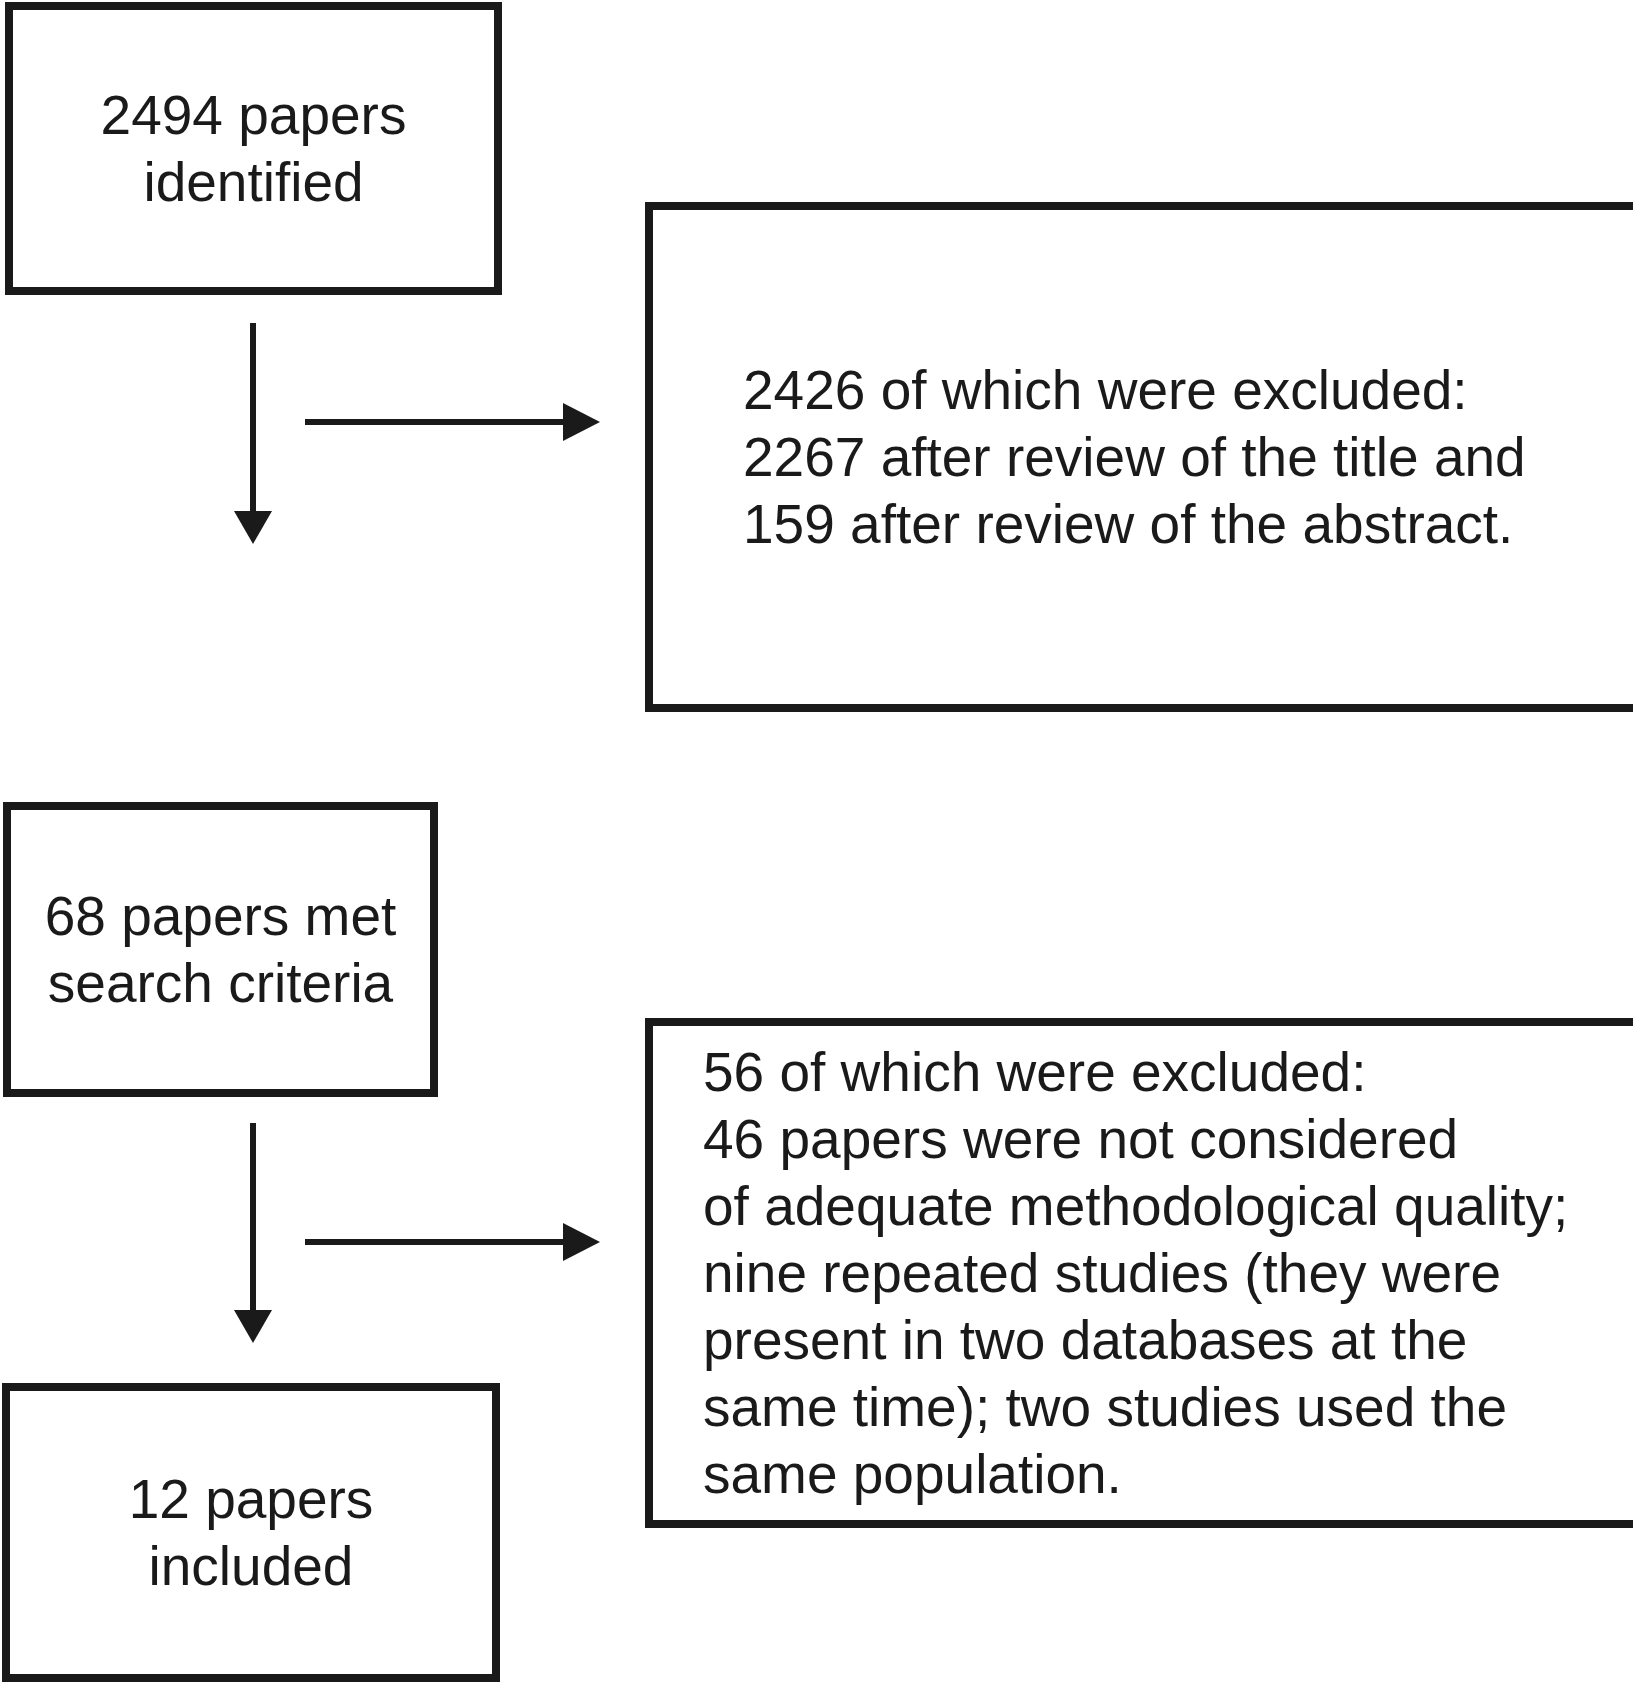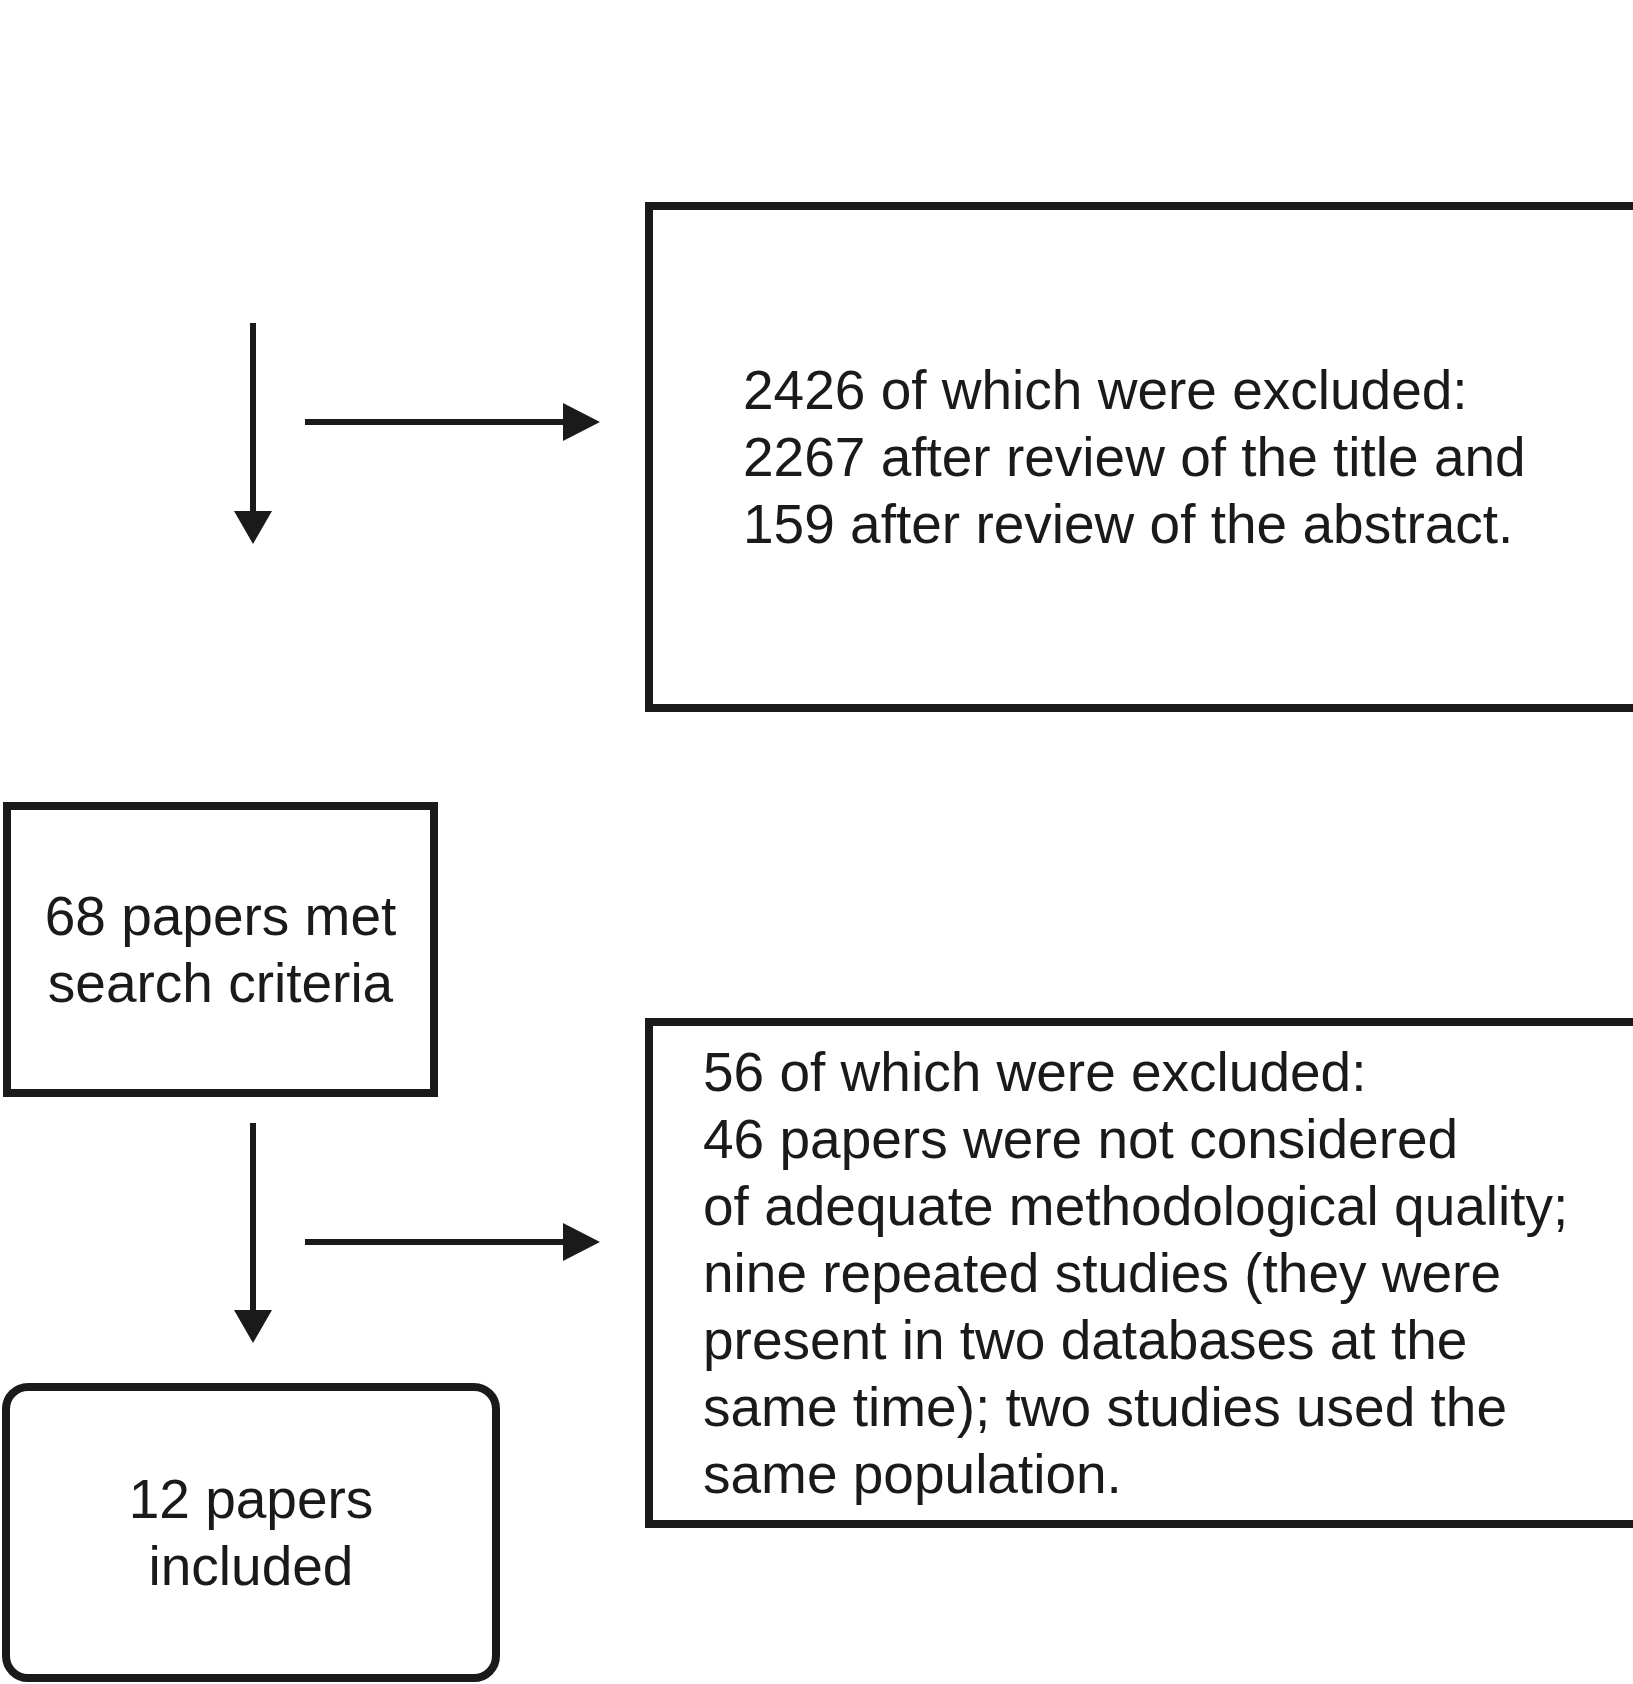--- a/index.html
+++ b/index.html
@@ -78,6 +78,10 @@
 
 <div class="canvas">
 
+  <div class="node centered" id="box-identified">
+    <div>2494 papers
+identified</div>
+  </div>
 
   <div class="node lefted" id="box-excluded1">
     <div>2426 of which were excluded:

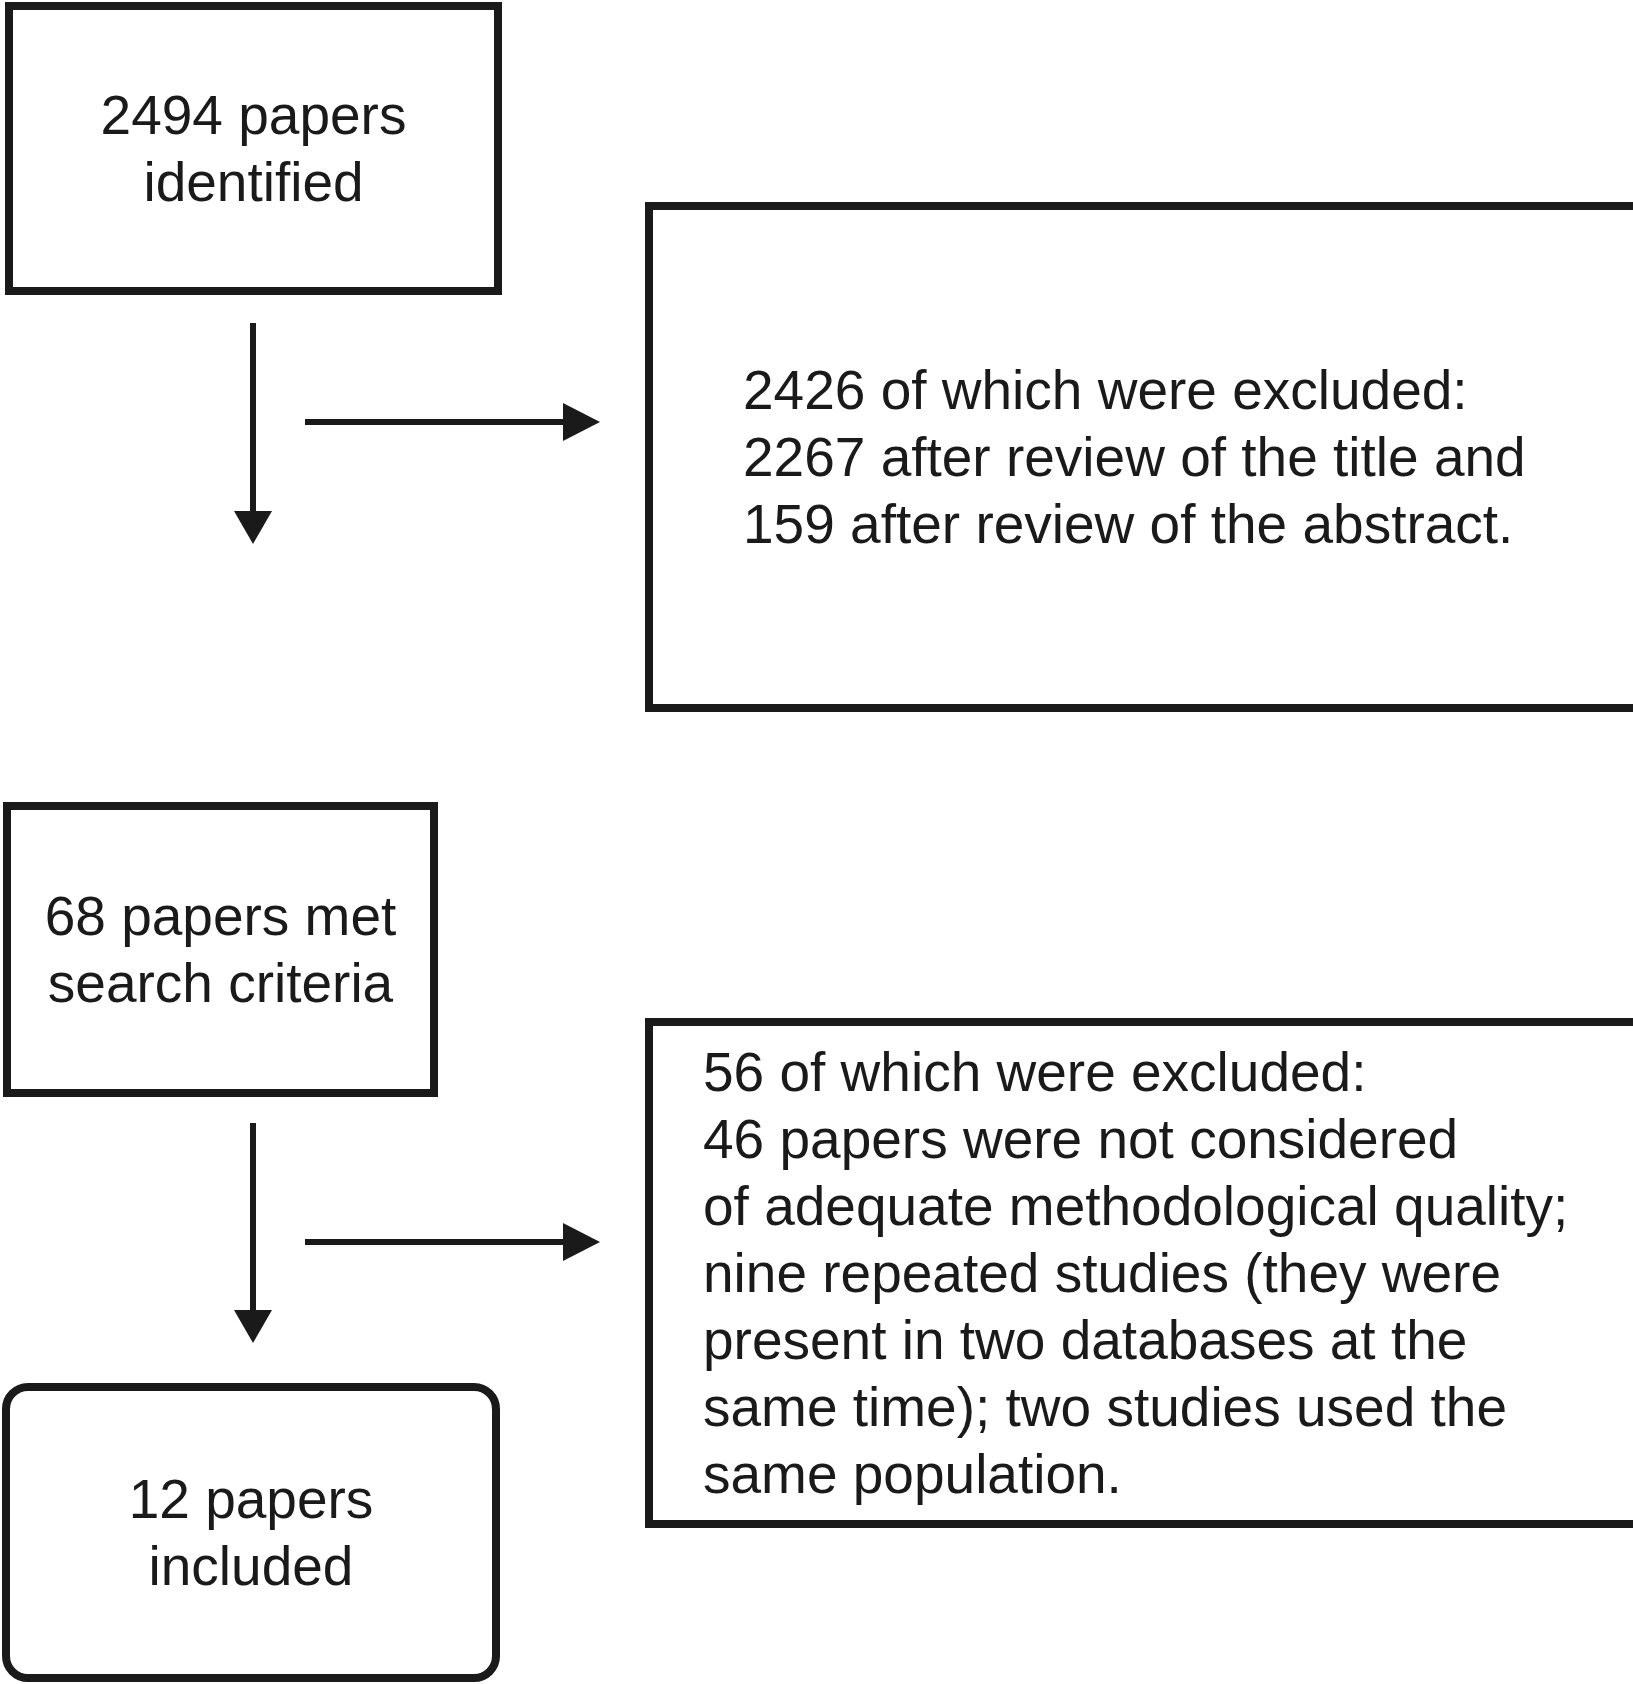--- a/index.html
+++ b/index.html
@@ -35,7 +35,7 @@
   #box-excluded1    { left: 645px; top: 202px;  width: 1110px; height: 510px; padding-left: 90px; }
   #box-met-criteria { left: 3px;   top: 802px;  width: 435px; height: 295px; text-align: center; }
   #box-excluded2    { left: 645px; top: 1018px; width: 1036px; height: 510px; padding-left: 50px; }
-  #box-included     { left: 2px;   top: 1383px; width: 498px; height: 299px; border-radius: 26px; }
+  #box-included     { left: 2px;   top: 1383px; width: 498px; height: 299px; }
 
   .vline, .hline {
     position: absolute;

